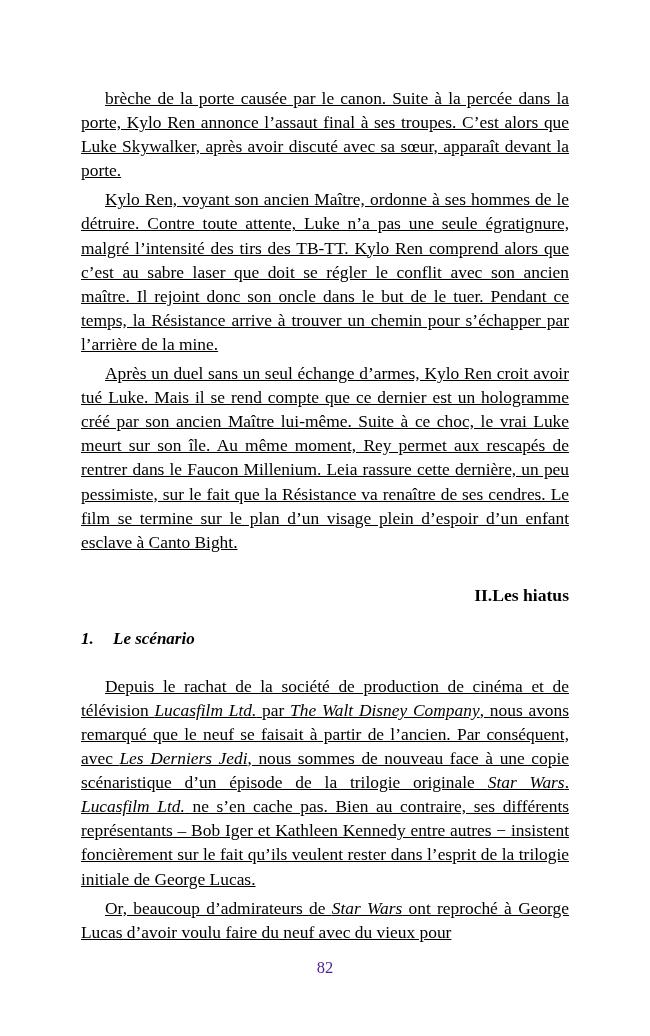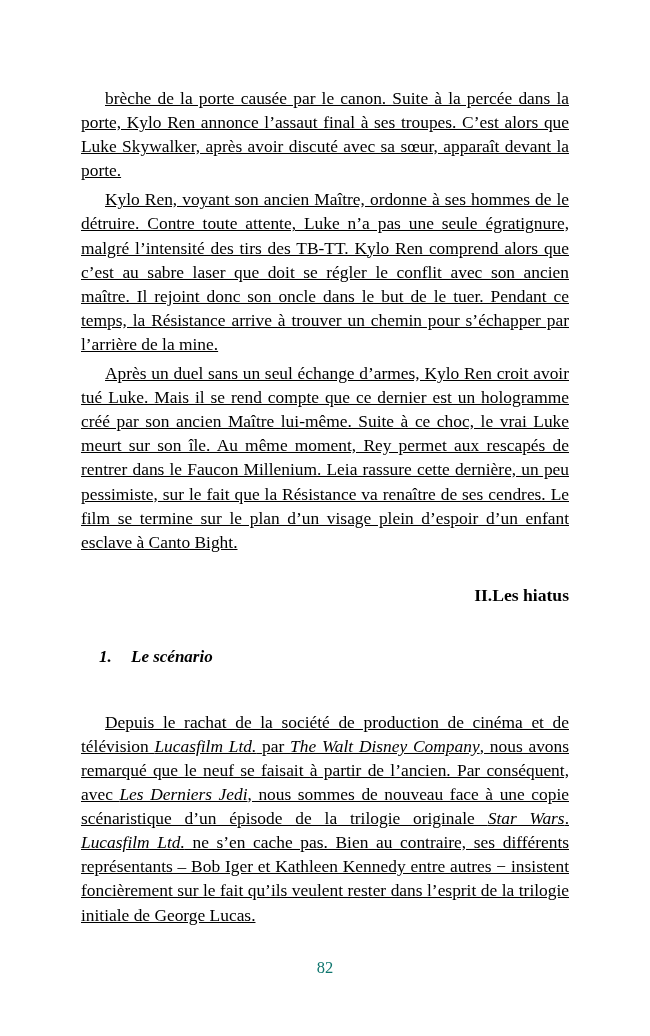--- a/index.html
+++ b/index.html
@@ -44,7 +44,7 @@
     min-width: 30px;
   }
   .heading-sub {
-    margin: 18px;
+    margin: 0;
     font-size: 17px;
     line-height: 24px;
     font-weight: bold;

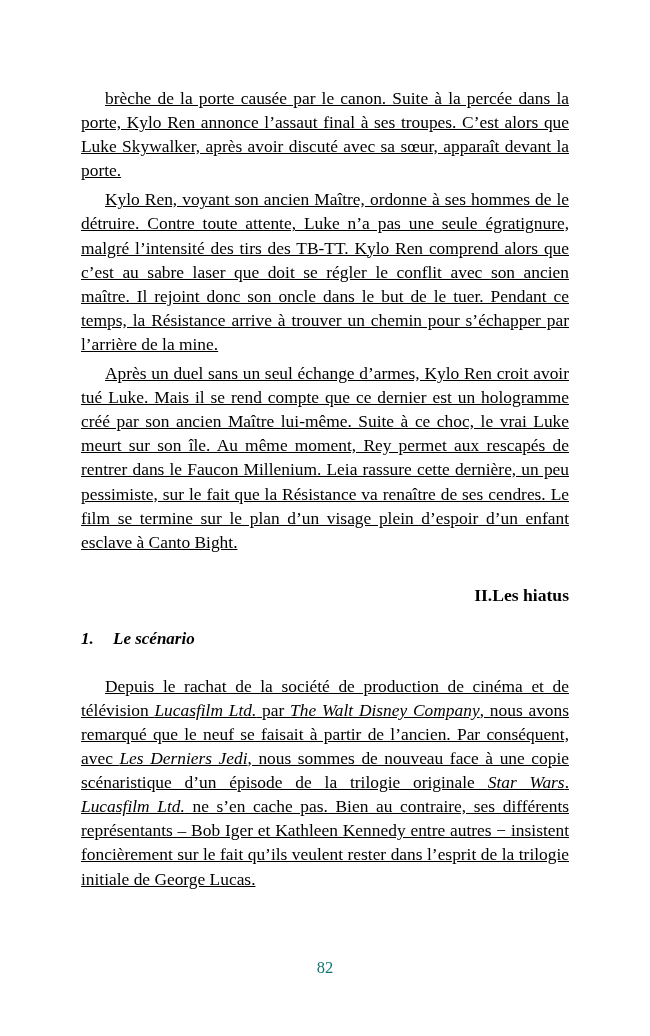--- a/index.html
+++ b/index.html
@@ -104,6 +104,7 @@
     <p class="body-par">Depuis le rachat de la société de production de cinéma et de télévision <em>Lucasfilm Ltd.</em> par <em>The Walt Disney Company</em>, nous avons remarqué que le neuf se faisait à partir de l’ancien. Par conséquent, avec <em>Les Derniers Jedi</em>, nous sommes de nouveau face à une copie scénaristique d’un épisode de la trilogie originale <em>Star Wars</em>. <em>Lucasfilm Ltd.</em> ne s’en cache pas. Bien au contraire, ses différents représentants – Bob Iger et Kathleen Kennedy entre autres − insistent foncièrement sur le fait qu’ils veulent rester dans l’esprit de la trilogie initiale de George Lucas.</p>
     <div class="gap-par"></div>
 
+    <p class="body-par">Or, beaucoup d’admirateurs de <em>Star Wars</em> ont reproché à George Lucas d’avoir voulu faire du neuf avec du vieux pour</p>
 
   </div>
 

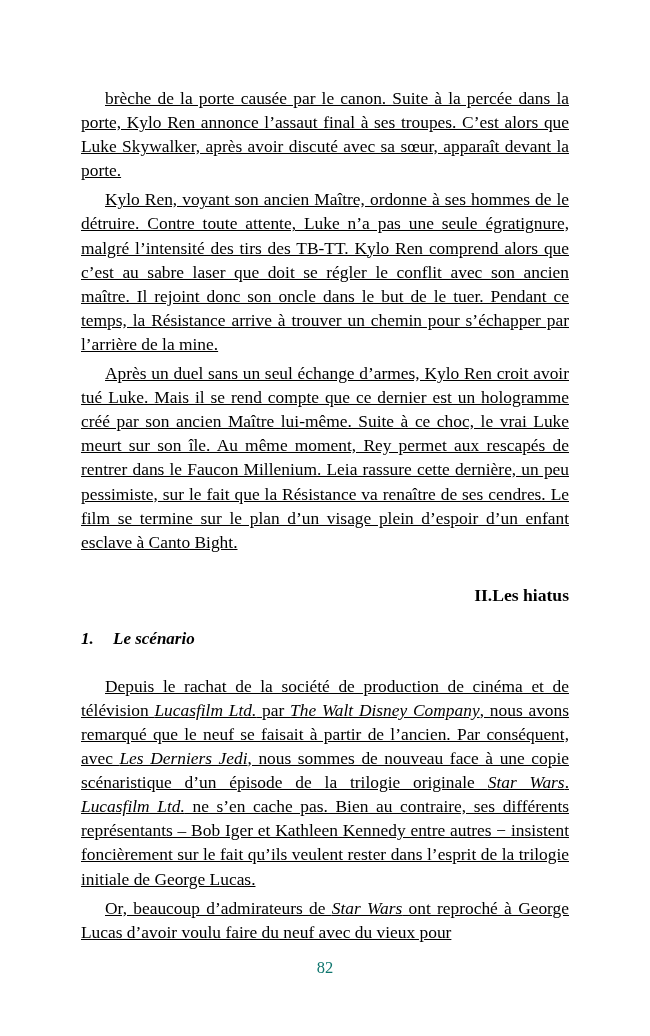--- a/index.html
+++ b/index.html
@@ -69,7 +69,7 @@
     font-family: "Liberation Serif", "DejaVu Serif", serif;
     font-size: 16.5px;
     line-height: 20px;
-    color: #0f766e;
+    color: #4c1d95;
   }
 </style>
 </head>

